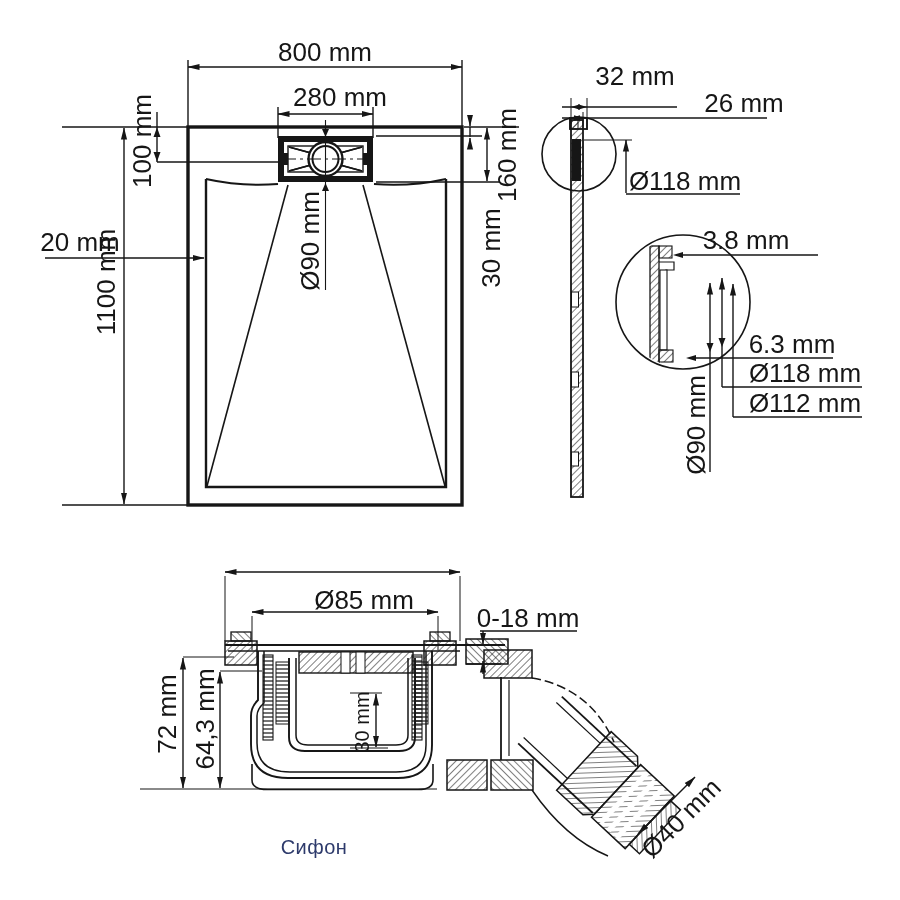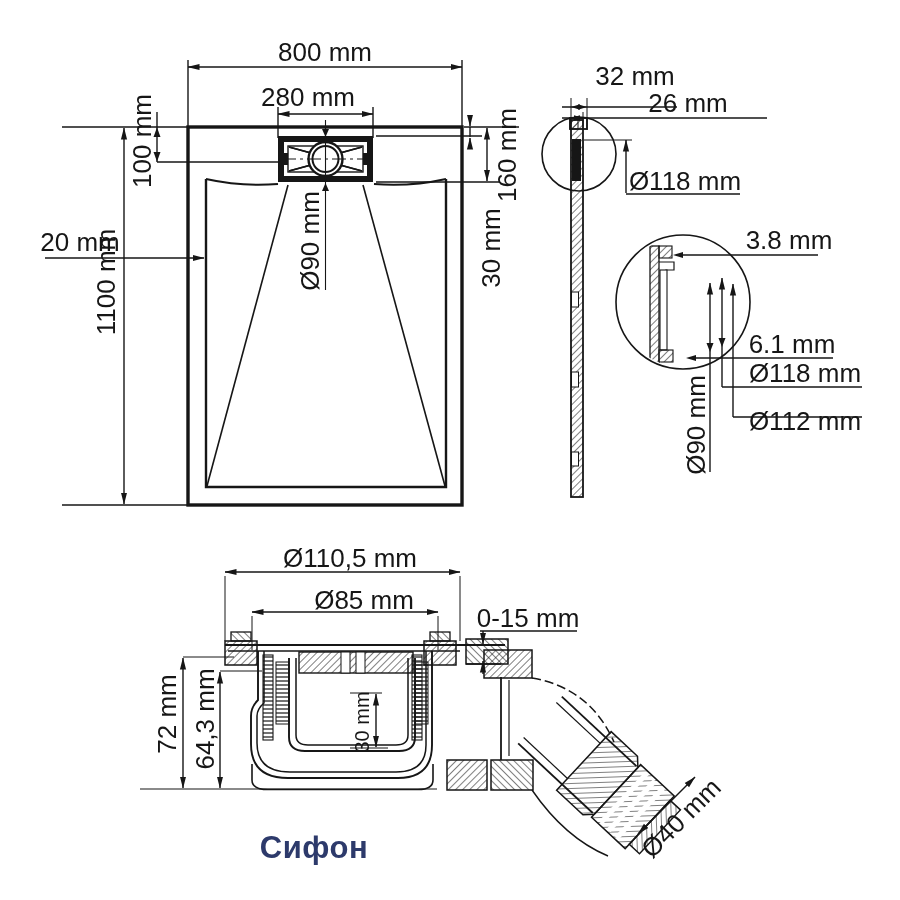--- a/index.html
+++ b/index.html
@@ -227,7 +227,7 @@
 </svg>
 
 <div class="lbl" style="left:325px;top:52px">800 mm</div>
-<div class="lbl" style="left:308px;top:97px">280 mm</div>
+<div class="lbl" style="left:340px;top:97px">280 mm</div>
 <div class="lbl v" style="left:142px;top:141px">100 mm</div>
 <div class="lbl v" style="left:507px;top:155px">160 mm</div>
 <div class="lbl v" style="left:491px;top:248px">30 mm</div>

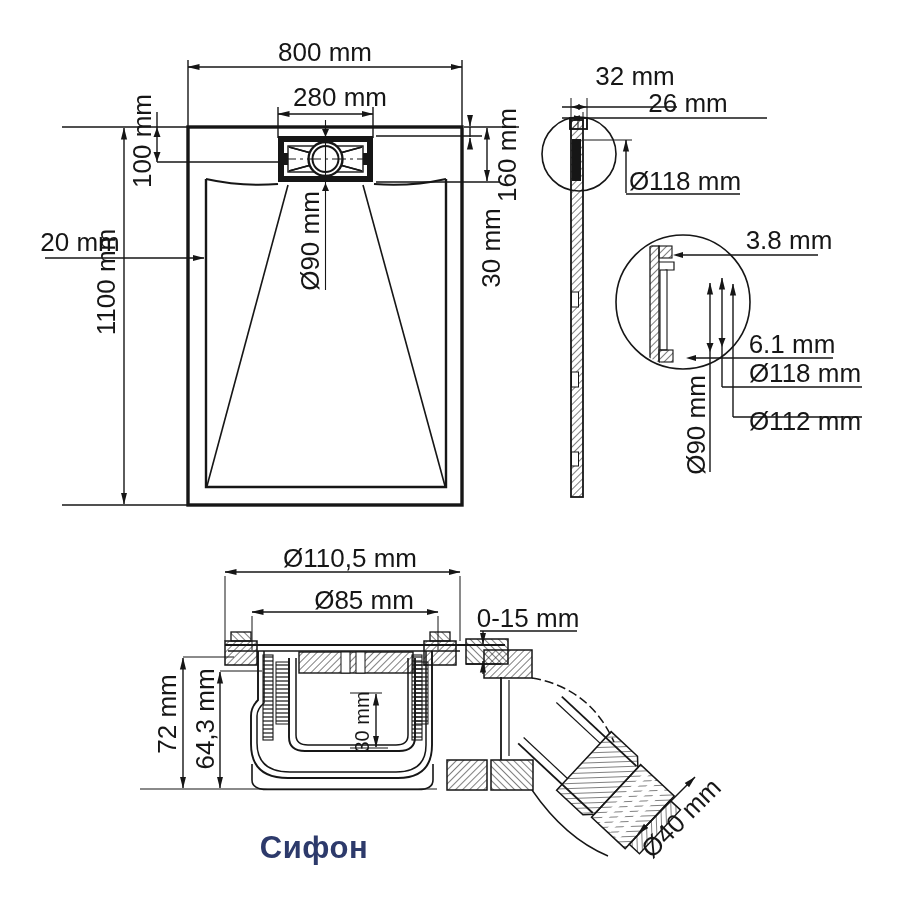--- a/index.html
+++ b/index.html
@@ -236,7 +236,7 @@
 <div class="lbl v" style="left:310px;top:241px">Ø90 mm</div>
 
 <div class="lbl" style="left:635px;top:76px">32 mm</div>
-<div class="lbl" style="left:688px;top:103px">26 mm</div>
+<div class="lbl" style="left:744px;top:103px">26 mm</div>
 <div class="lbl" style="left:685px;top:181px">Ø118 mm</div>
 <div class="lbl" style="left:789px;top:240px">3.8 mm</div>
 <div class="lbl" style="left:792px;top:344px">6.1 mm</div>

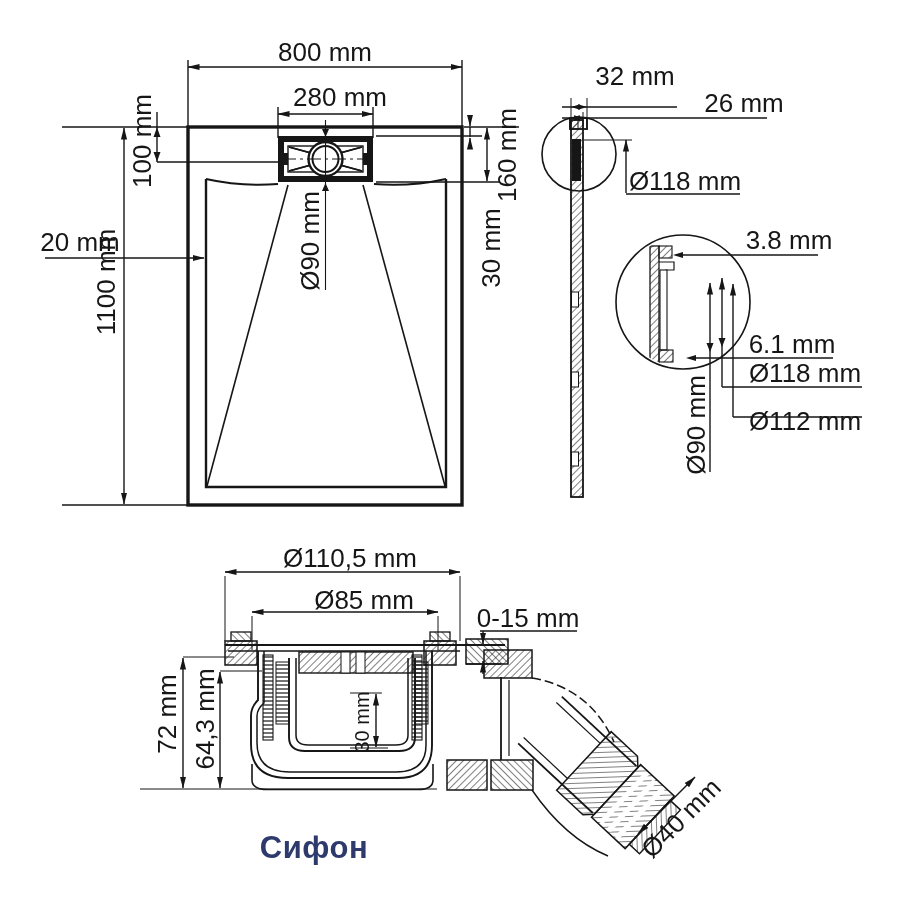--- a/index.html
+++ b/index.html
@@ -238,7 +238,7 @@
 <div class="lbl" style="left:635px;top:76px">32 mm</div>
 <div class="lbl" style="left:744px;top:103px">26 mm</div>
 <div class="lbl" style="left:685px;top:181px">Ø118 mm</div>
-<div class="lbl" style="left:789px;top:240px">3.8 mm</div>
+<div class="lbl" style="left:746px;top:240px">3.8 mm</div>
 <div class="lbl" style="left:792px;top:344px">6.1 mm</div>
 <div class="lbl" style="left:805px;top:373px">Ø118 mm</div>
 <div class="lbl" style="left:805px;top:421px">Ø112 mm</div>

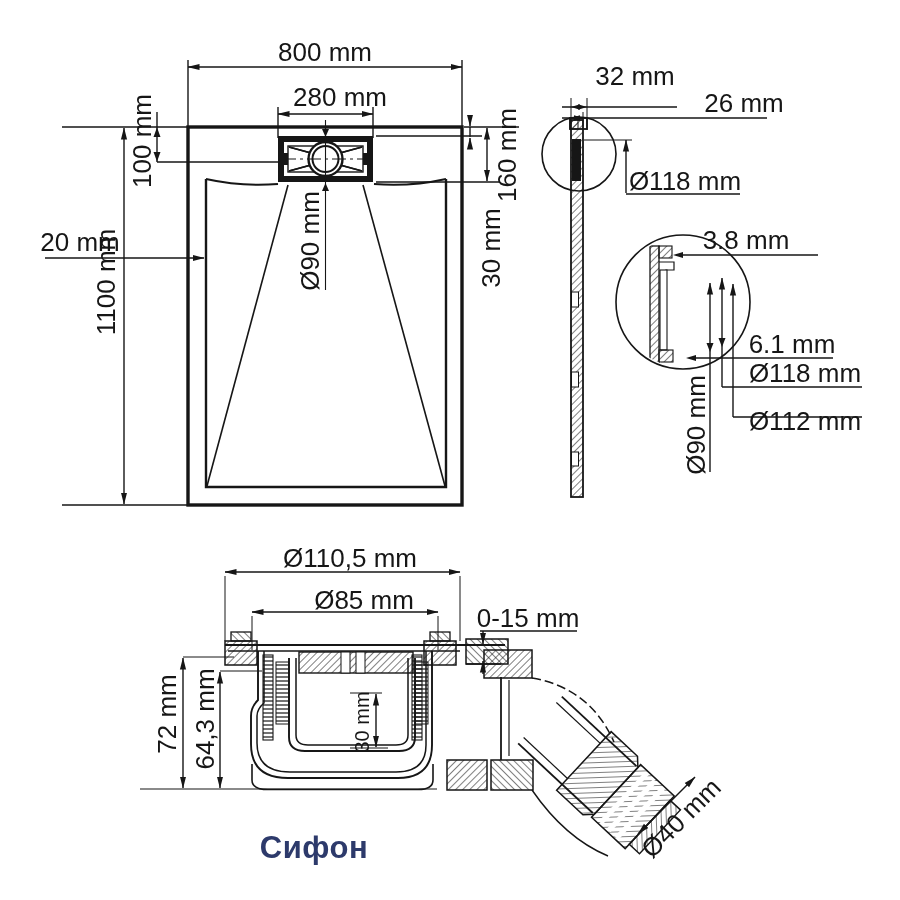--- a/index.html
+++ b/index.html
@@ -239,7 +239,7 @@
 <div class="lbl" style="left:744px;top:103px">26 mm</div>
 <div class="lbl" style="left:685px;top:181px">Ø118 mm</div>
 <div class="lbl" style="left:746px;top:240px">3.8 mm</div>
-<div class="lbl" style="left:792px;top:344px">6.1 mm</div>
+<div class="lbl" style="left:792px;top:344px">6.3 mm</div>
 <div class="lbl" style="left:805px;top:373px">Ø118 mm</div>
 <div class="lbl" style="left:805px;top:421px">Ø112 mm</div>
 <div class="lbl v" style="left:696px;top:425px">Ø90 mm</div>

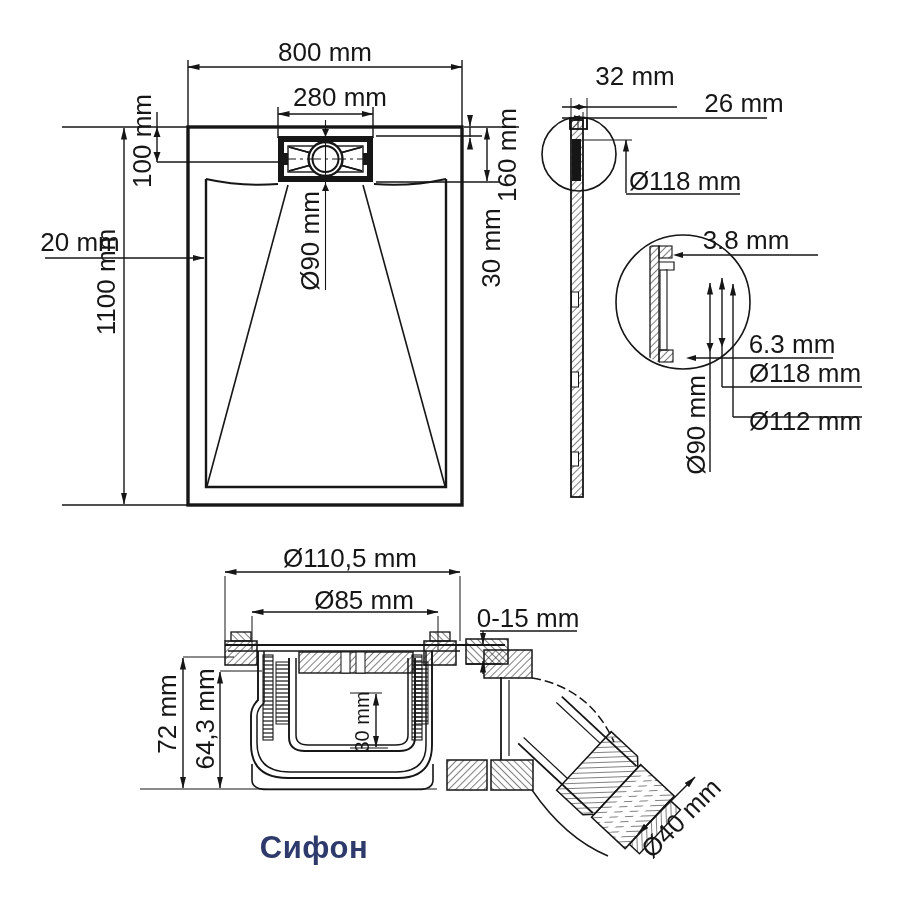--- a/index.html
+++ b/index.html
@@ -241,7 +241,7 @@
 <div class="lbl" style="left:746px;top:240px">3.8 mm</div>
 <div class="lbl" style="left:792px;top:344px">6.3 mm</div>
 <div class="lbl" style="left:805px;top:373px">Ø118 mm</div>
-<div class="lbl" style="left:805px;top:421px">Ø112 mm</div>
+<div class="lbl" style="left:805px;top:403px">Ø112 mm</div>
 <div class="lbl v" style="left:696px;top:425px">Ø90 mm</div>
 
 <div class="lbl" style="left:350px;top:558px">Ø110,5 mm</div>

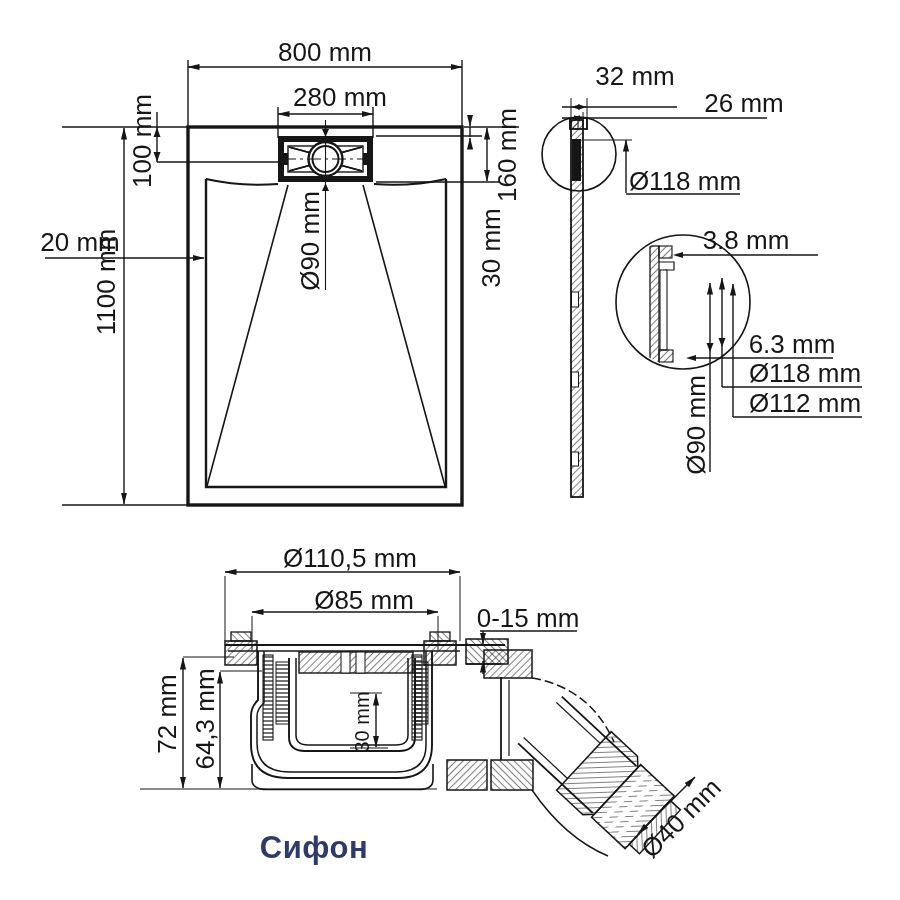--- a/index.html
+++ b/index.html
@@ -244,7 +244,6 @@
 <div class="lbl" style="left:805px;top:403px">Ø112 mm</div>
 <div class="lbl v" style="left:696px;top:425px">Ø90 mm</div>
 
-<div class="lbl" style="left:350px;top:558px">Ø110,5 mm</div>
 <div class="lbl" style="left:364px;top:600px">Ø85 mm</div>
 <div class="lbl" style="left:528px;top:618px">0-15 mm</div>
 <div class="lbl v" style="left:167px;top:714px">72 mm</div>

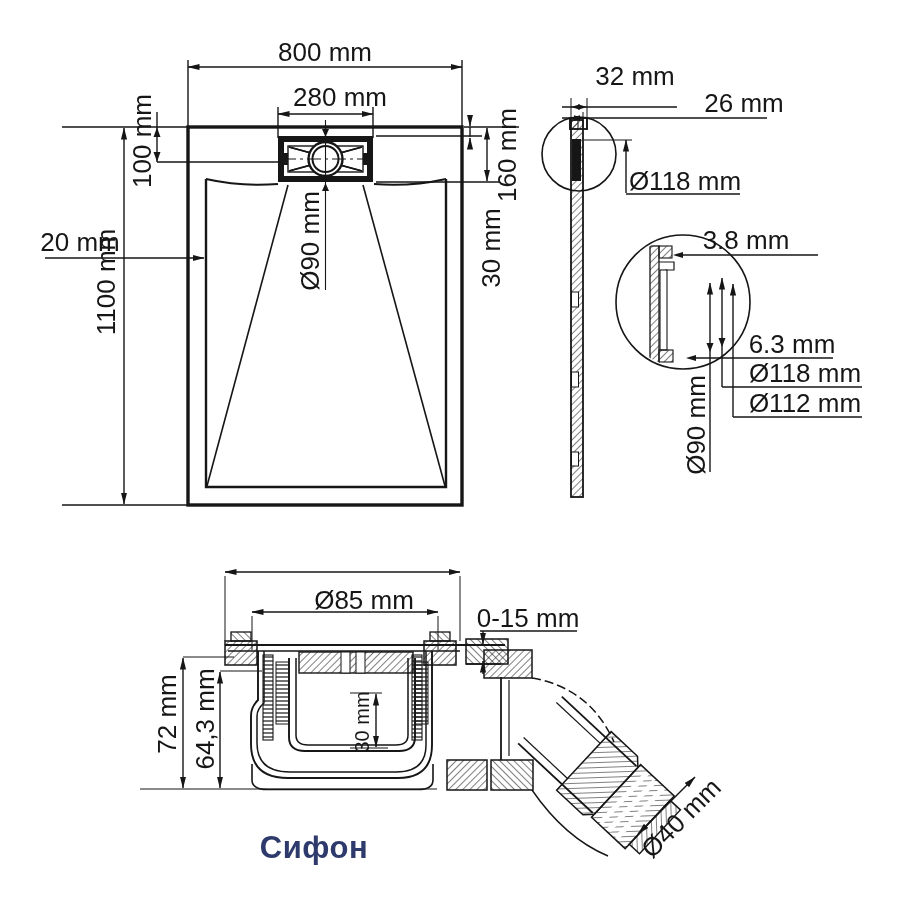--- a/index.html
+++ b/index.html
@@ -245,7 +245,7 @@
 <div class="lbl v" style="left:696px;top:425px">Ø90 mm</div>
 
 <div class="lbl" style="left:364px;top:600px">Ø85 mm</div>
-<div class="lbl" style="left:528px;top:618px">0-15 mm</div>
+<div class="lbl" style="left:528px;top:618px">0-18 mm</div>
 <div class="lbl v" style="left:167px;top:714px">72 mm</div>
 <div class="lbl v" style="left:205px;top:719px">64,3 mm</div>
 <div class="lbl v small" style="left:362px;top:722px">30 mm</div>

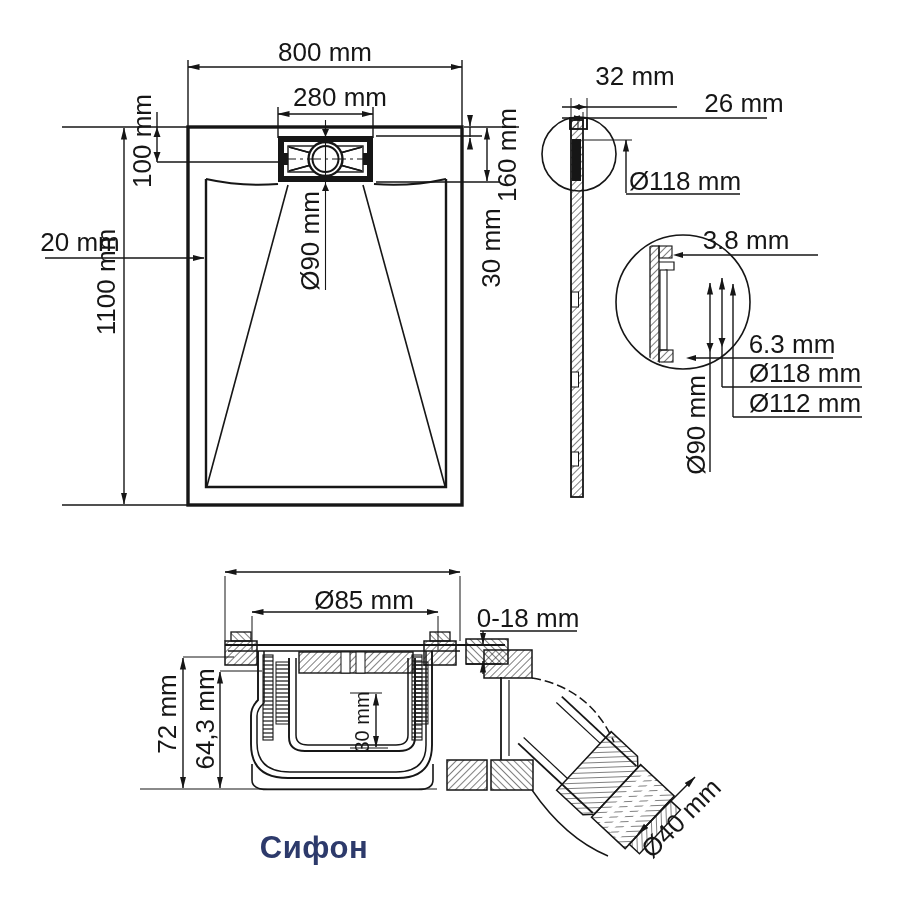--- a/index.html
+++ b/index.html
@@ -12,7 +12,7 @@
   .v{transform:translate(-50%,-50%) rotate(-90deg);}
   .d45{transform:translate(-50%,-50%) rotate(-45deg);}
   .small{font-size:20px;}
-  .cap{font-size:31px;font-weight:bold;color:#2d3a6b;letter-spacing:0.5px;}
+  .cap{font-size:20px;font-weight:normal;color:#2d3a6b;letter-spacing:0.5px;}
 </style>
 </head>
 <body>

